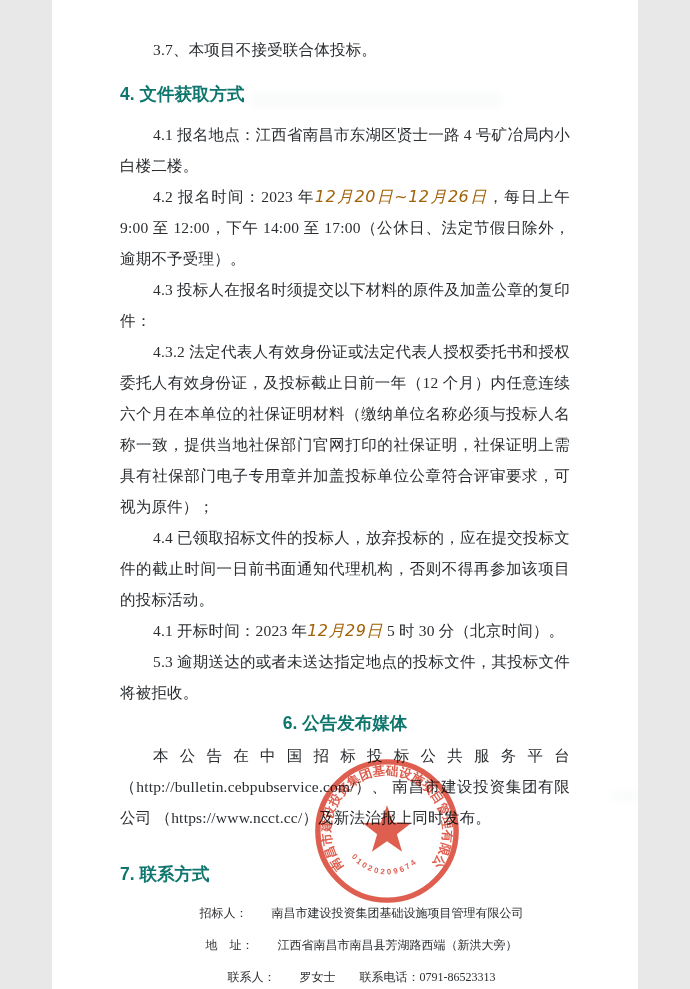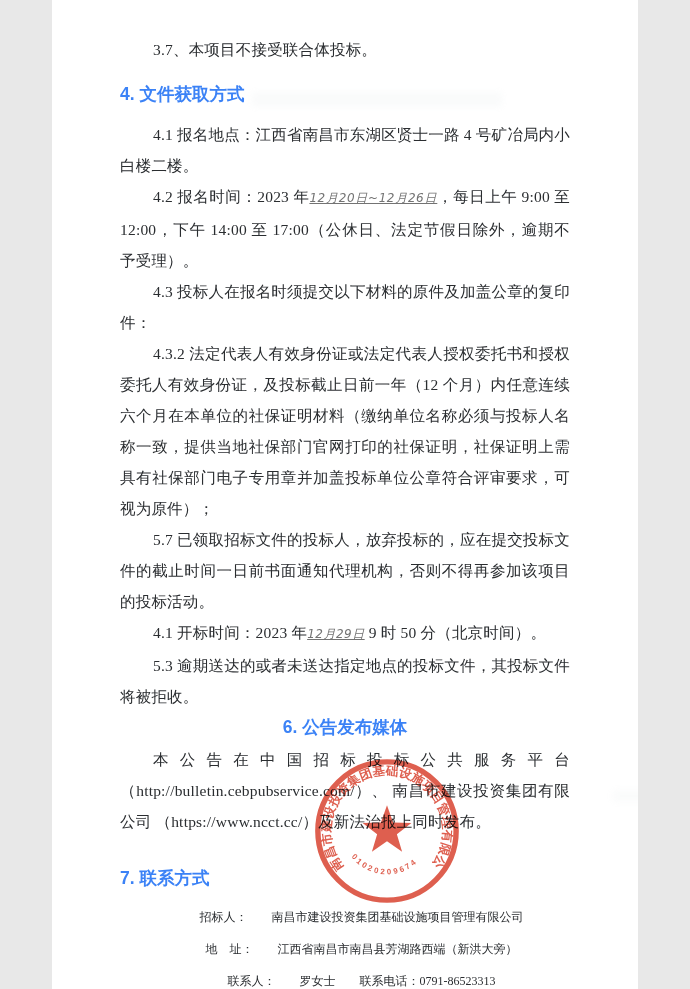--- a/index.html
+++ b/index.html
@@ -27,7 +27,7 @@
     font-family: "Liberation Sans", "DejaVu Sans", sans-serif;
     font-weight: 700;
     font-size: 17.5px;
-    color: #3b82f6;
+    color: #0f766e;
     margin: 0;
     line-height: 24px;
   }

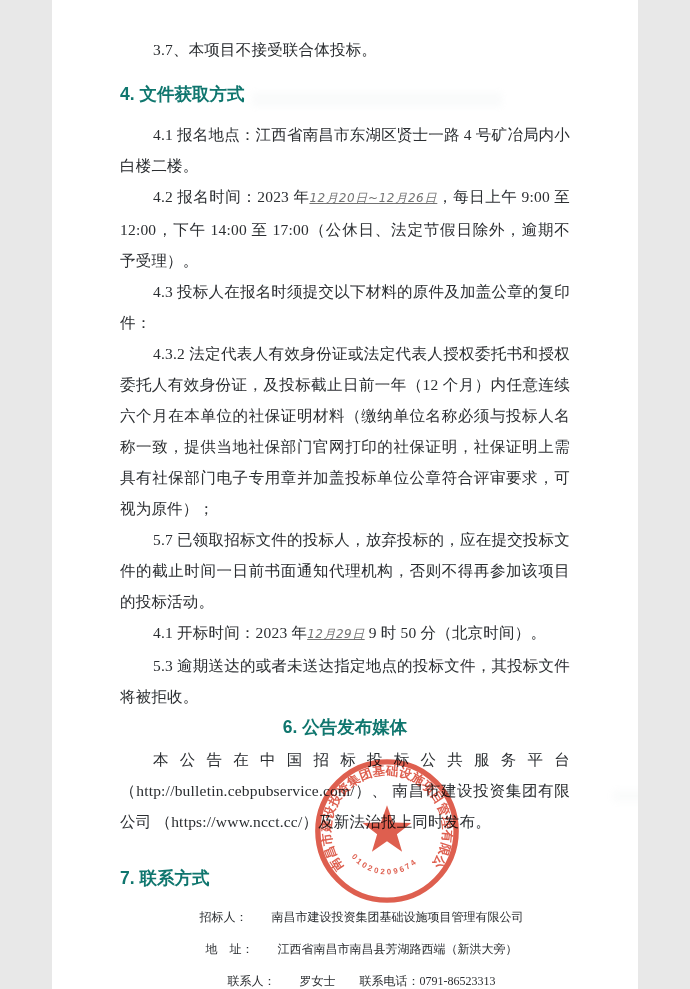--- a/index.html
+++ b/index.html
@@ -38,10 +38,9 @@
   .hw {
     font-family: "DejaVu Sans", sans-serif;
     font-style: italic;
-    font-size: 12px;
+    font-size: 16px;
     letter-spacing: 0.5px;
-    color: #737373;
-    text-decoration: underline;
+    color: #a16207;
   }
   .contact-row {
     font-size: 12px;

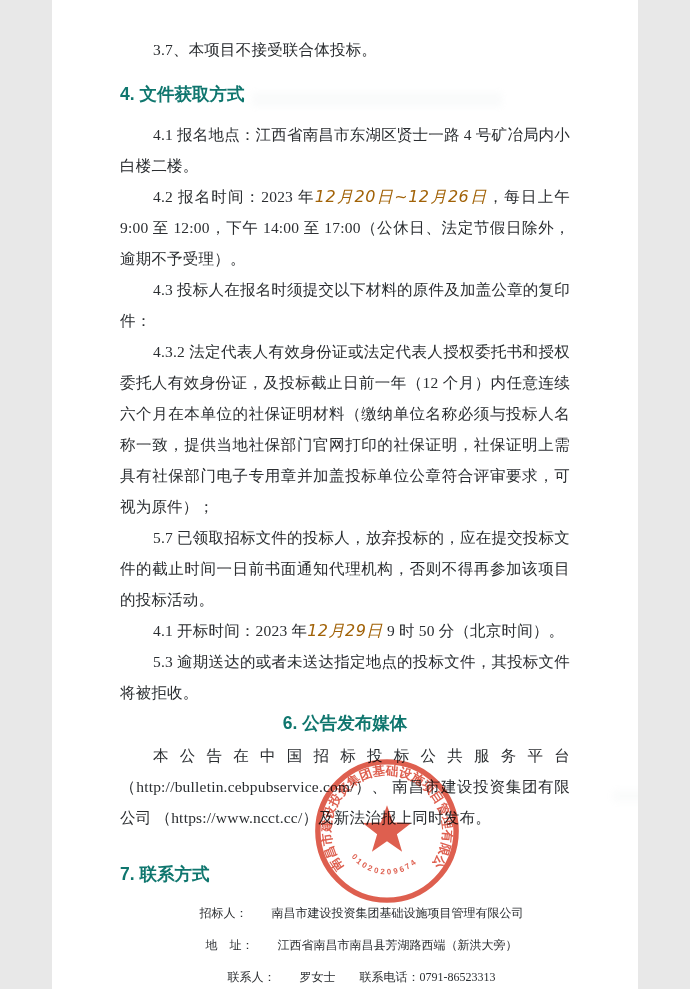--- a/index.html
+++ b/index.html
@@ -94,7 +94,7 @@
 
   <p class="body-p indent">4.3.2 法定代表人有效身份证或法定代表人授权委托书和授权委托人有效身份证，及投标截止日前一年（12 个月）内任意连续六个月在本单位的社保证明材料（缴纳单位名称必须与投标人名称一致，提供当地社保部门官网打印的社保证明，社保证明上需具有社保部门电子专用章并加盖投标单位公章符合评审要求，可视为原件）；</p>
 
-  <p class="body-p indent">5.7 已领取招标文件的投标人，放弃投标的，应在提交投标文件的截止时间一日前书面通知代理机构，否则不得再参加该项目的投标活动。</p>
+  <p class="body-p indent">4.4 已领取招标文件的投标人，放弃投标的，应在提交投标文件的截止时间一日前书面通知代理机构，否则不得再参加该项目的投标活动。</p>
 
 
   <p class="body-p indent"><span>4.1 开标时间：2023 年</span><span class="hw">12月29日</span><span>  9 时 50 分（北京时间）。</span></p>

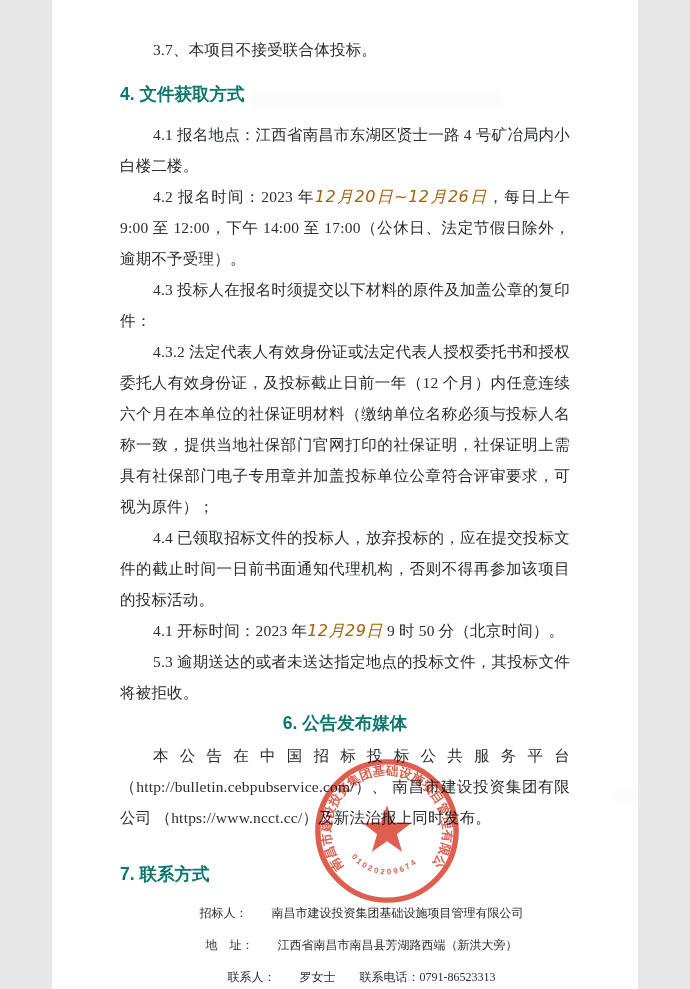--- a/index.html
+++ b/index.html
@@ -97,7 +97,7 @@
   <p class="body-p indent">4.4 已领取招标文件的投标人，放弃投标的，应在提交投标文件的截止时间一日前书面通知代理机构，否则不得再参加该项目的投标活动。</p>
 
 
-  <p class="body-p indent"><span>4.1 开标时间：2023 年</span><span class="hw">12月29日</span><span>  9 时 50 分（北京时间）。</span></p>
+  <p class="body-p indent"><span>4.1 开标时间：2023 年</span><span class="hw">12月29日</span><span>  5 时 30 分（北京时间）。</span></p>
 
 
   <p class="body-p indent">5.3 逾期送达的或者未送达指定地点的投标文件，其投标文件将被拒收。</p>

